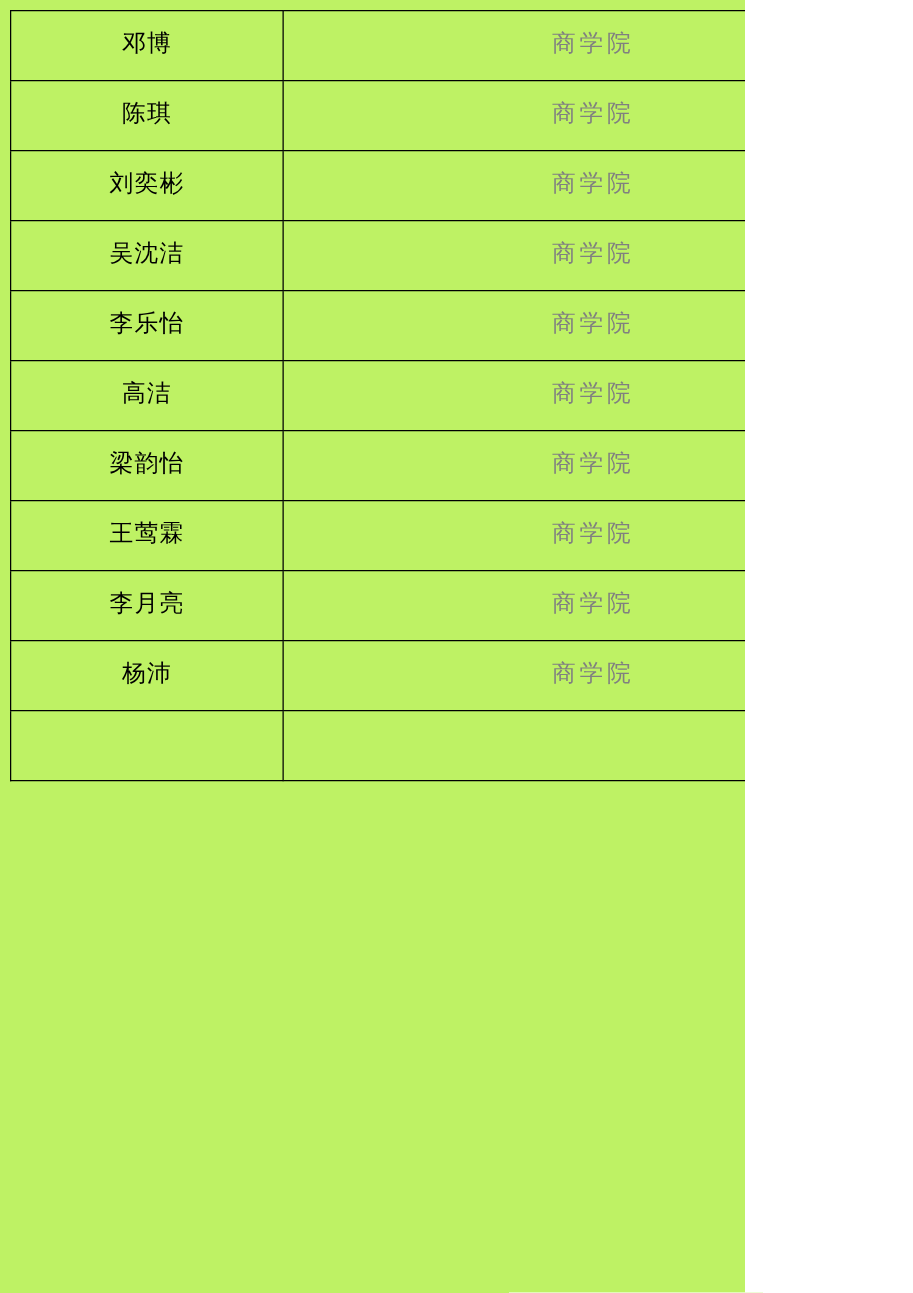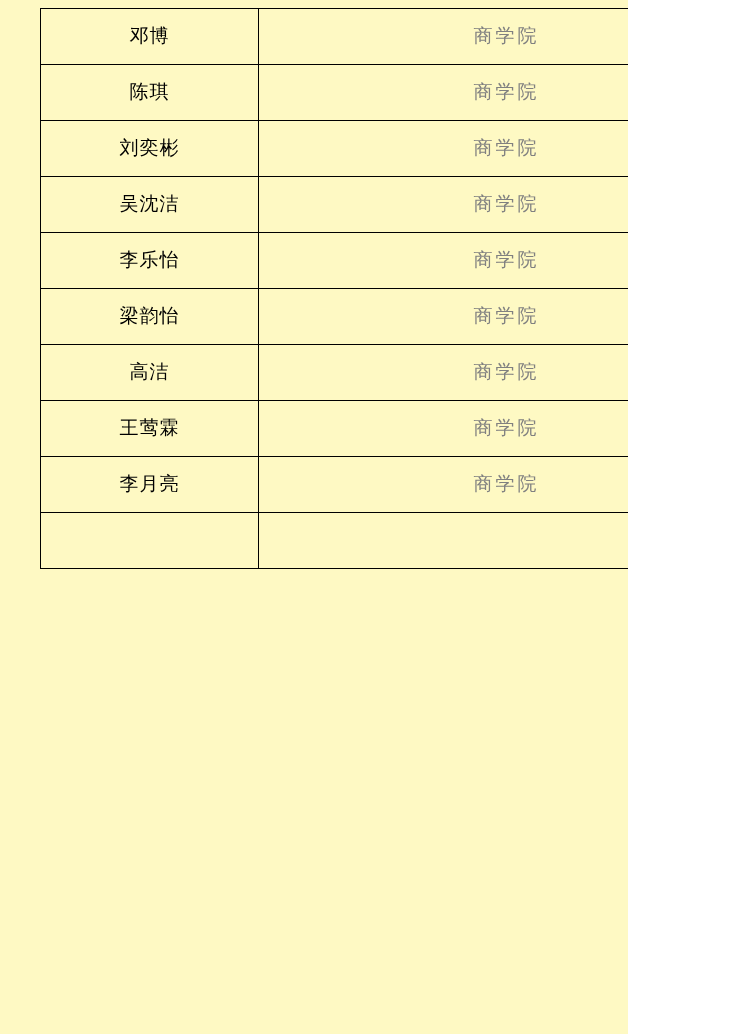--- a/index.html
+++ b/index.html
@@ -17,8 +17,7 @@
     height: 1034px;
     position: relative;
     overflow: hidden;
-    background: #fef9c3;
-    padding-left: 32px;
+    background: #bef264;
   }
   table.roster {
     border-collapse: collapse;

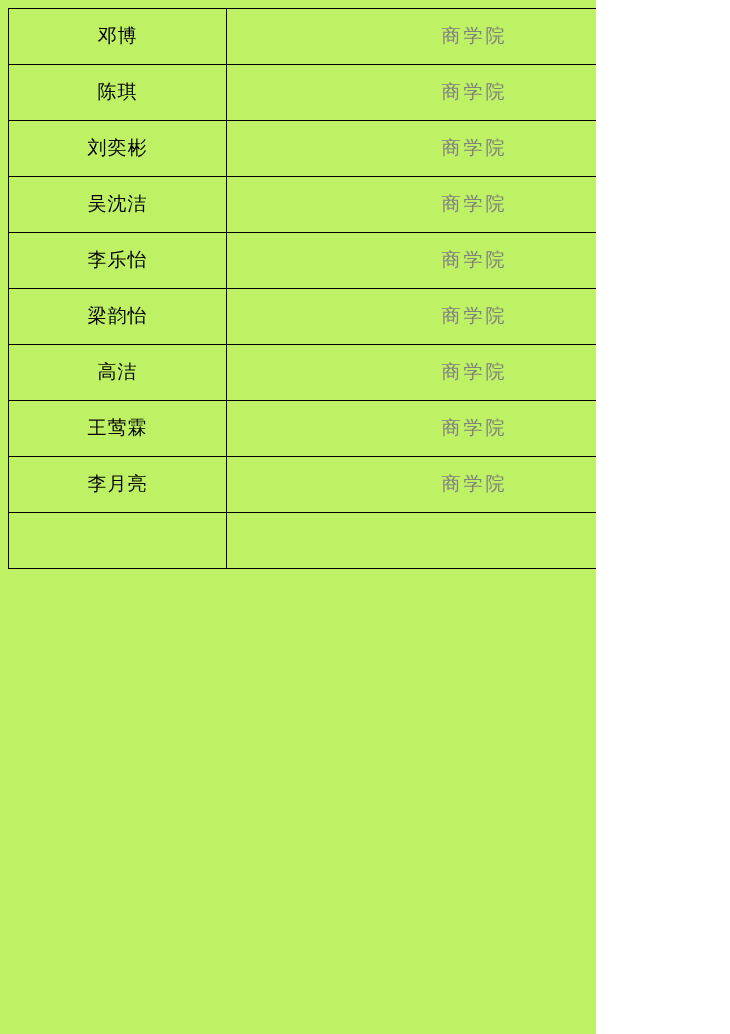--- a/index.html
+++ b/index.html
@@ -78,11 +78,11 @@
         <td class="dept">商学院</td>
       </tr>
       <tr>
-        <td class="name">梁韵怡</td>
+        <td class="name">高洁</td>
         <td class="dept">商学院</td>
       </tr>
       <tr>
-        <td class="name">高洁</td>
+        <td class="name">梁韵怡</td>
         <td class="dept">商学院</td>
       </tr>
       <tr>

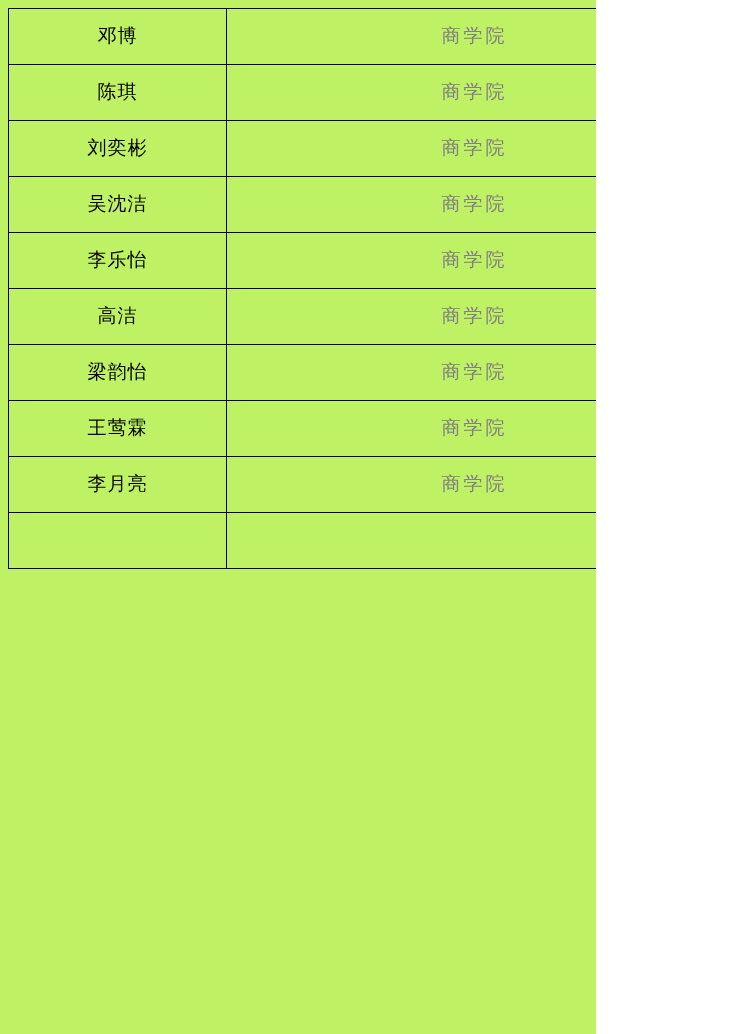--- a/index.html
+++ b/index.html
@@ -94,6 +94,10 @@
         <td class="dept">商学院</td>
       </tr>
       <tr>
+        <td class="name">杨沛</td>
+        <td class="dept">商学院</td>
+      </tr>
+      <tr>
         <td class="name"></td>
         <td class="dept"></td>
       </tr>

